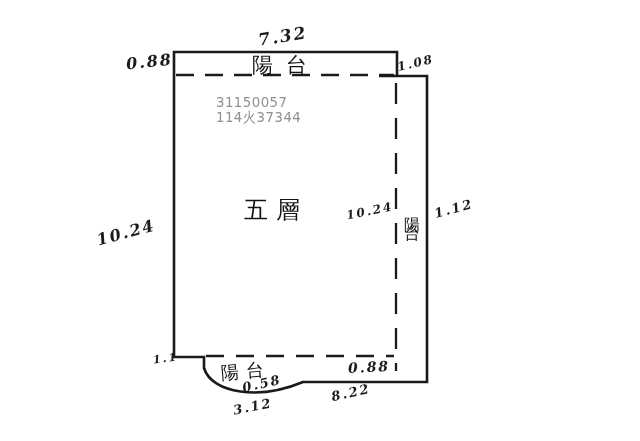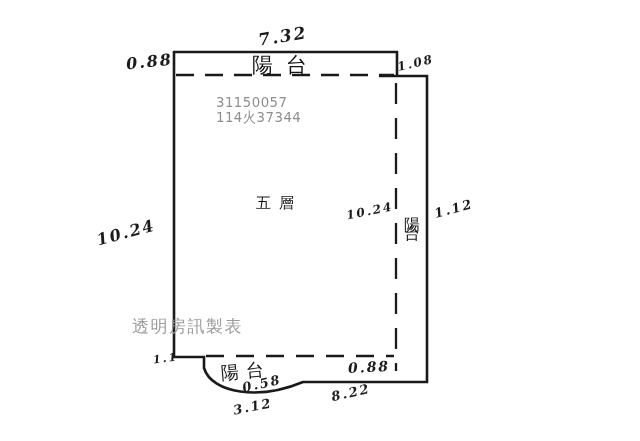--- a/index.html
+++ b/index.html
@@ -20,7 +20,7 @@
     color: #141414;
   }
   .balcony-top   { left: 252px; top: 51px;  font-size: 21px; letter-spacing: 13px; }
-  .unit-label    { left: 256px; top: 194px; font-size: 15px; letter-spacing: 8px; font-weight: 500; }
+  .unit-label    { left: 244px; top: 194px; font-size: 24px; letter-spacing: 8px; font-weight: 500; }
   .balcony-right {
     left: 401px; top: 205px; font-size: 16px;
     writing-mode: vertical-rl; text-orientation: upright; letter-spacing: 7px;

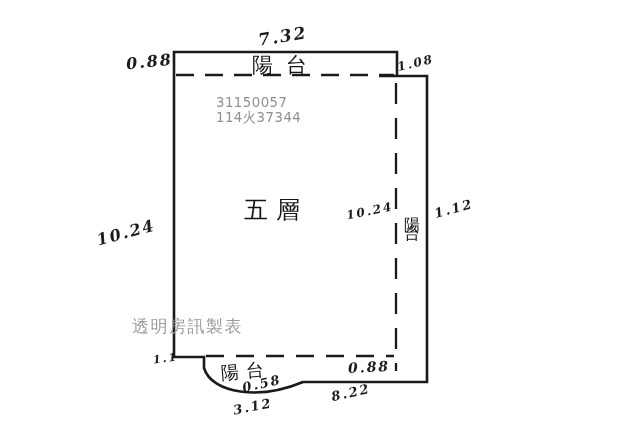--- a/index.html
+++ b/index.html
@@ -91,7 +91,6 @@
 
   <div class="txt cjk balcony-bottom">陽台</div>
 
-  <div class="txt watermark">透明房訊製表</div>
 
   <div class="txt hw dim-top">7.32</div>
   <div class="txt hw dim-top-left">0.88</div>

